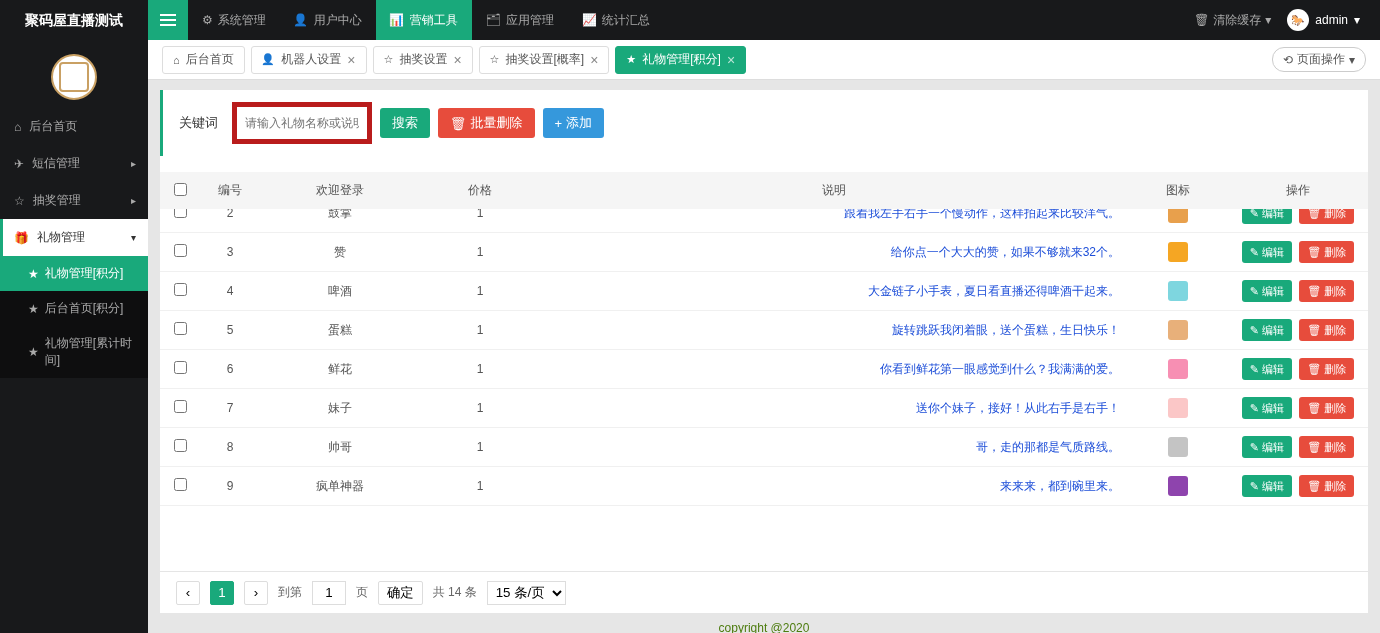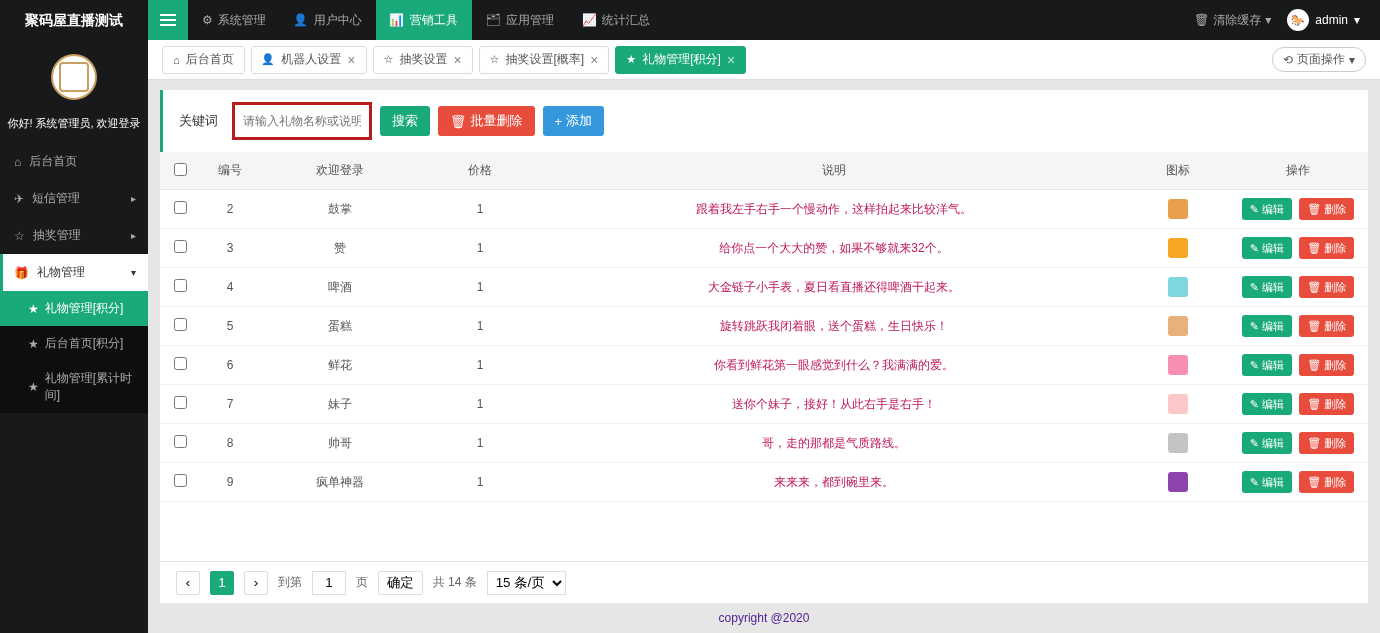--- a/index.html
+++ b/index.html
@@ -128,7 +128,6 @@
           <div class="sidebar-logo-inner"></div>
         </div>
     </div>
-    <div class="welcome">你好! 系统管理员, 欢迎登录</div>
     <div id="sidebar-items">
         <div class="sidebar-item">
           <span>⌂</span>

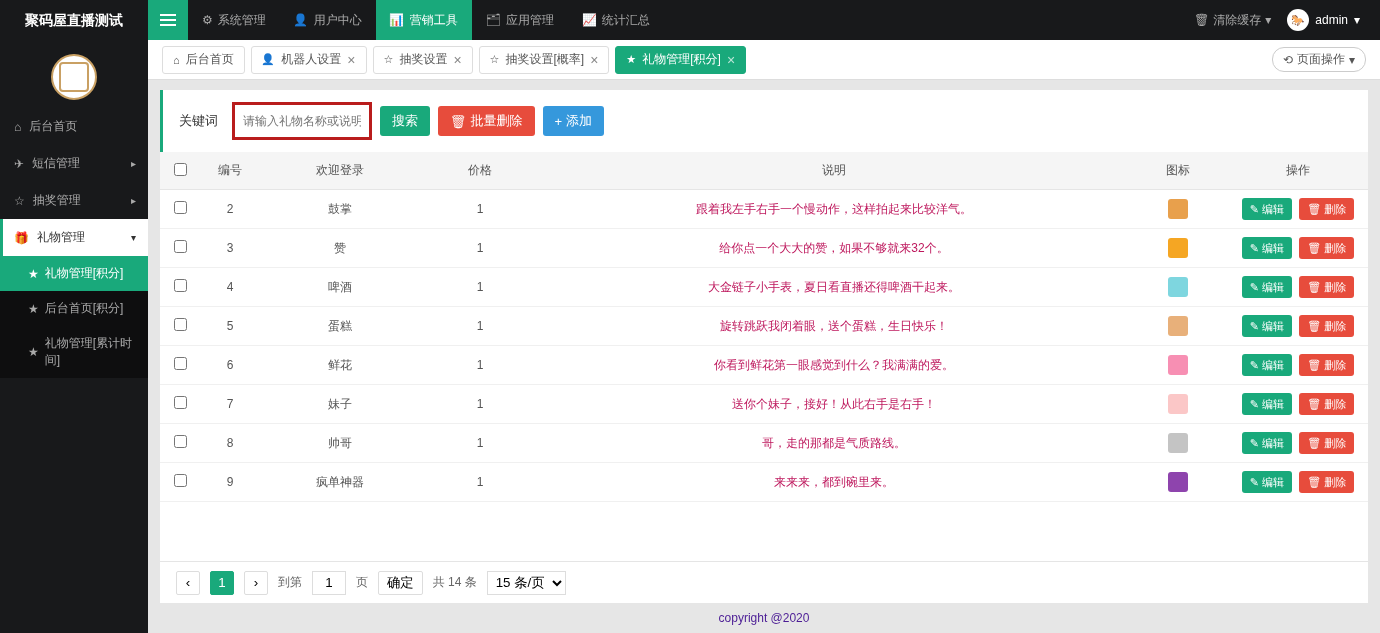--- a/index.html
+++ b/index.html
@@ -51,7 +51,7 @@
     
     .toolbar { padding: 12px 16px; display: flex; align-items: center; gap: 8px; border-left: 3px solid #19a97b; }
     .toolbar-label { font-size: 13px; color: #333; margin-right: 6px; }
-    .toolbar input[type="text"] { height: 30px; border: 3px solid #b91c1c; padding: 16px 8px; width: 140px; font-size: 12px; }
+    .toolbar input[type="text"] { height: 30px; border: 5px solid #b91c1c; padding: 16px 8px; width: 140px; font-size: 12px; }
     .btn { height: 30px; padding: 0 12px; border: none; border-radius: 3px; color: #fff; font-size: 13px; cursor: pointer; display: inline-flex; align-items: center; gap: 4px; }
     .btn-green { background: #19a97b; }
     .btn-red { background: #e74c3c; }

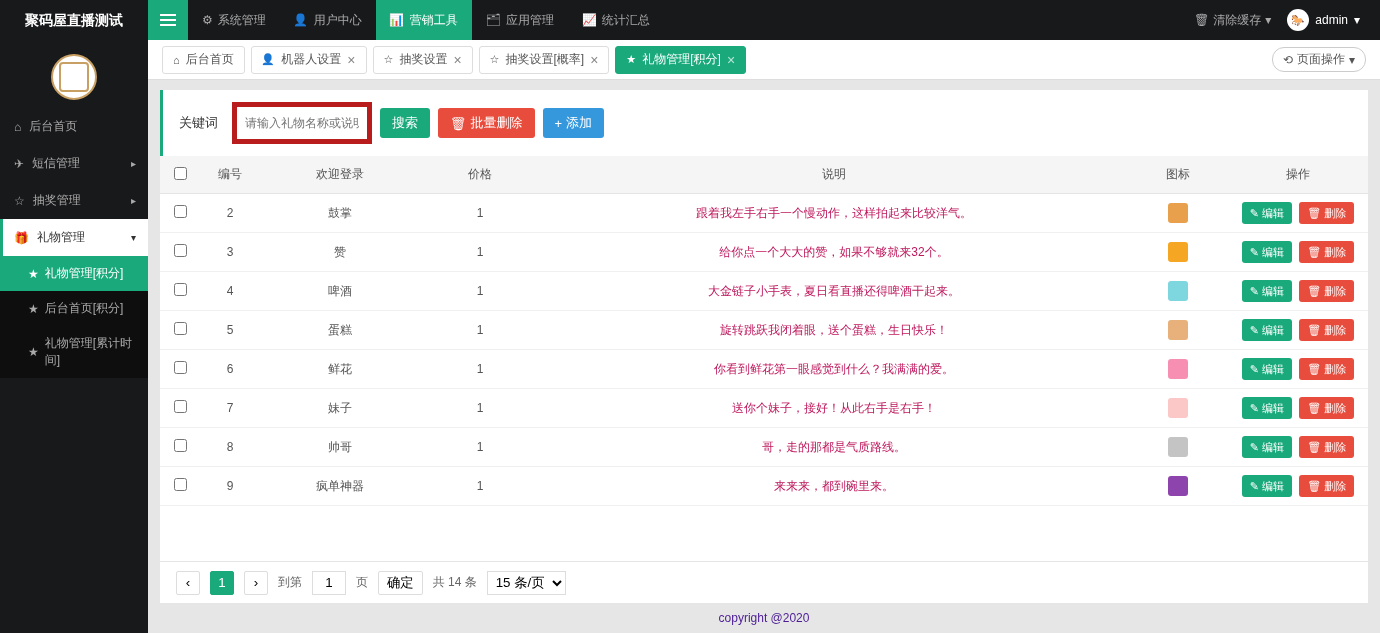--- a/index.html
+++ b/index.html
@@ -59,7 +59,7 @@
     
     .table-wrap { flex: 1; overflow-y: auto; }
     table { width: 100%; border-collapse: collapse; }
-    th { background: #f5f5f5; padding: 10px 8px; text-align: center; font-weight: normal; color: #555; border-bottom: 1px solid #e5e5e5; font-size: 12px; position: sticky; top: 0; }
+    th { background: #f5f5f5; padding: 10px 8px; text-align: center; font-weight: normal; color: #555; border-bottom: 1px solid #e5e5e5; font-size: 12px; position: sticky; top: 16px; }
     td { padding: 8px; text-align: center; border-bottom: 1px solid #f0f0f0; color: #555; font-size: 12px; }
     td.desc { color: #be185d; }
     .chk { width: 13px; height: 13px; }

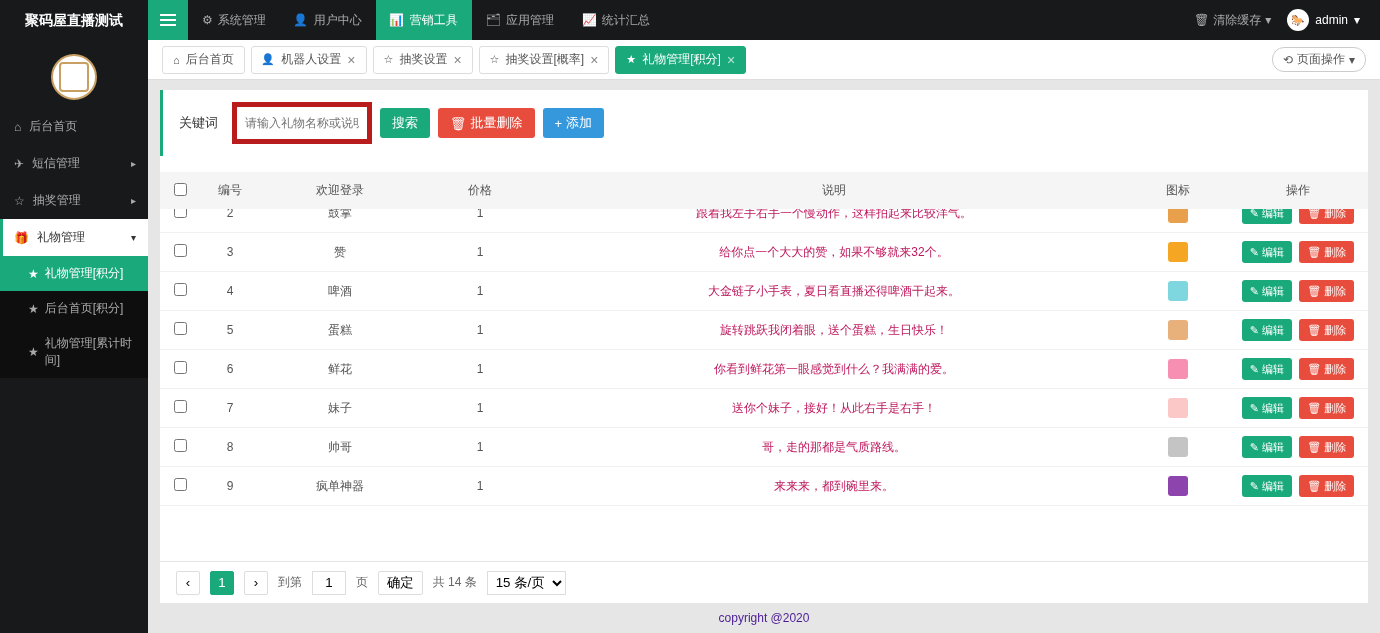--- a/index.html
+++ b/index.html
@@ -61,7 +61,7 @@
     table { width: 100%; border-collapse: collapse; }
     th { background: #f5f5f5; padding: 10px 8px; text-align: center; font-weight: normal; color: #555; border-bottom: 1px solid #e5e5e5; font-size: 12px; position: sticky; top: 16px; }
     td { padding: 8px; text-align: center; border-bottom: 1px solid #f0f0f0; color: #555; font-size: 12px; }
-    td.desc { color: #be185d; }
+    td.desc { color: #1d4ed8; text-align: right; }
     .chk { width: 13px; height: 13px; }
     .icon-cell { width: 20px; height: 20px; display: inline-block; border-radius: 3px; vertical-align: middle; }
     .op-btn { display: inline-flex; align-items: center; gap: 3px; height: 22px; padding: 0 8px; border-radius: 3px; color: #fff; font-size: 11px; cursor: pointer; border: none; }

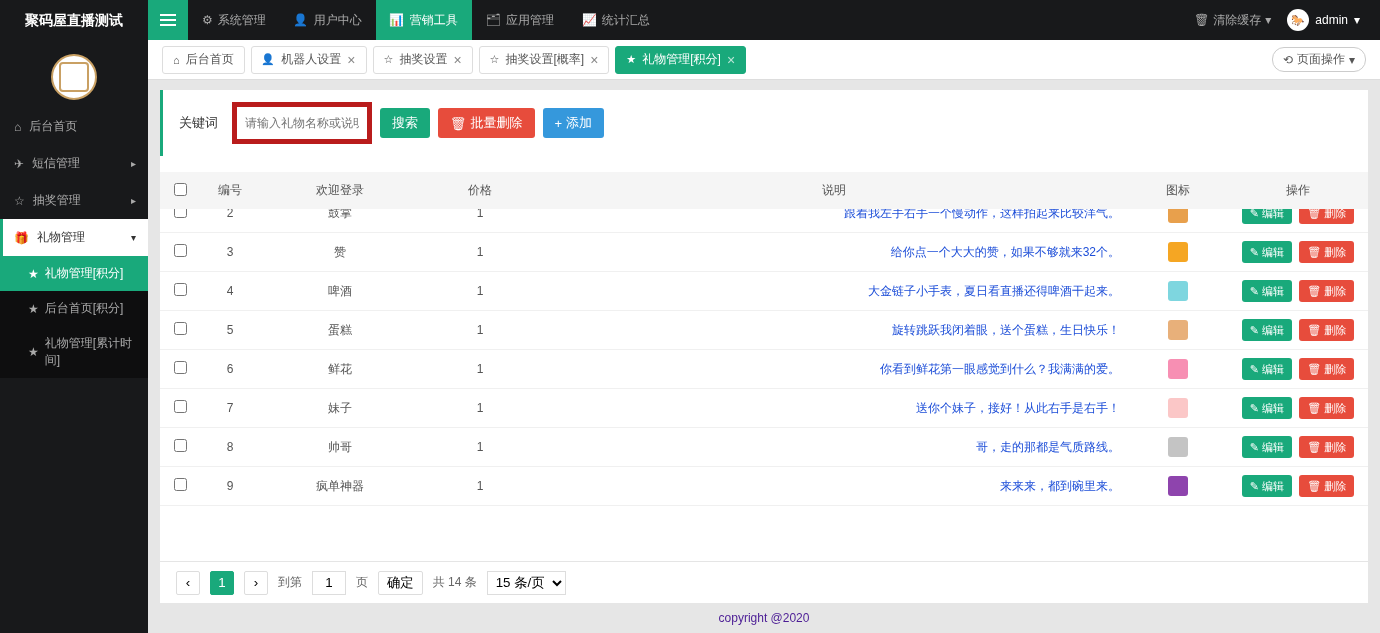--- a/index.html
+++ b/index.html
@@ -75,7 +75,7 @@
     .pager-confirm { height: 24px; padding: 0 8px; border: 1px solid #ddd; background: #fff; cursor: pointer; border-radius: 2px; }
     .pager-select { height: 24px; border: 1px solid #ddd; background: #fff; padding: 0 4px; }
     
-    .footer { height: 30px; text-align: center; line-height: 30px; color: #4c1d95; font-size: 12px; }
+    .footer { height: 20px; text-align: center; line-height: 30px; color: #4d7c0f; font-size: 12px; }
   </style>
 </head>
 <body>

